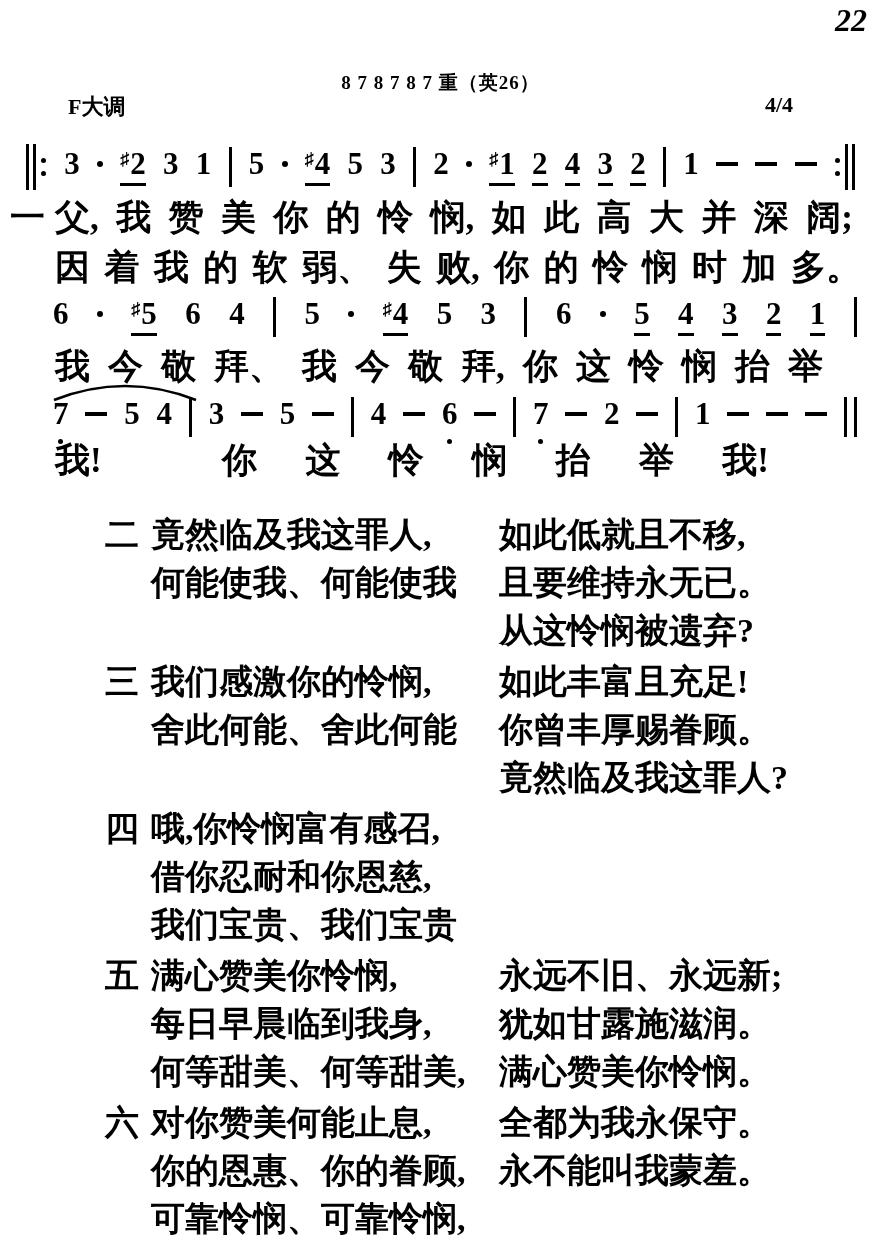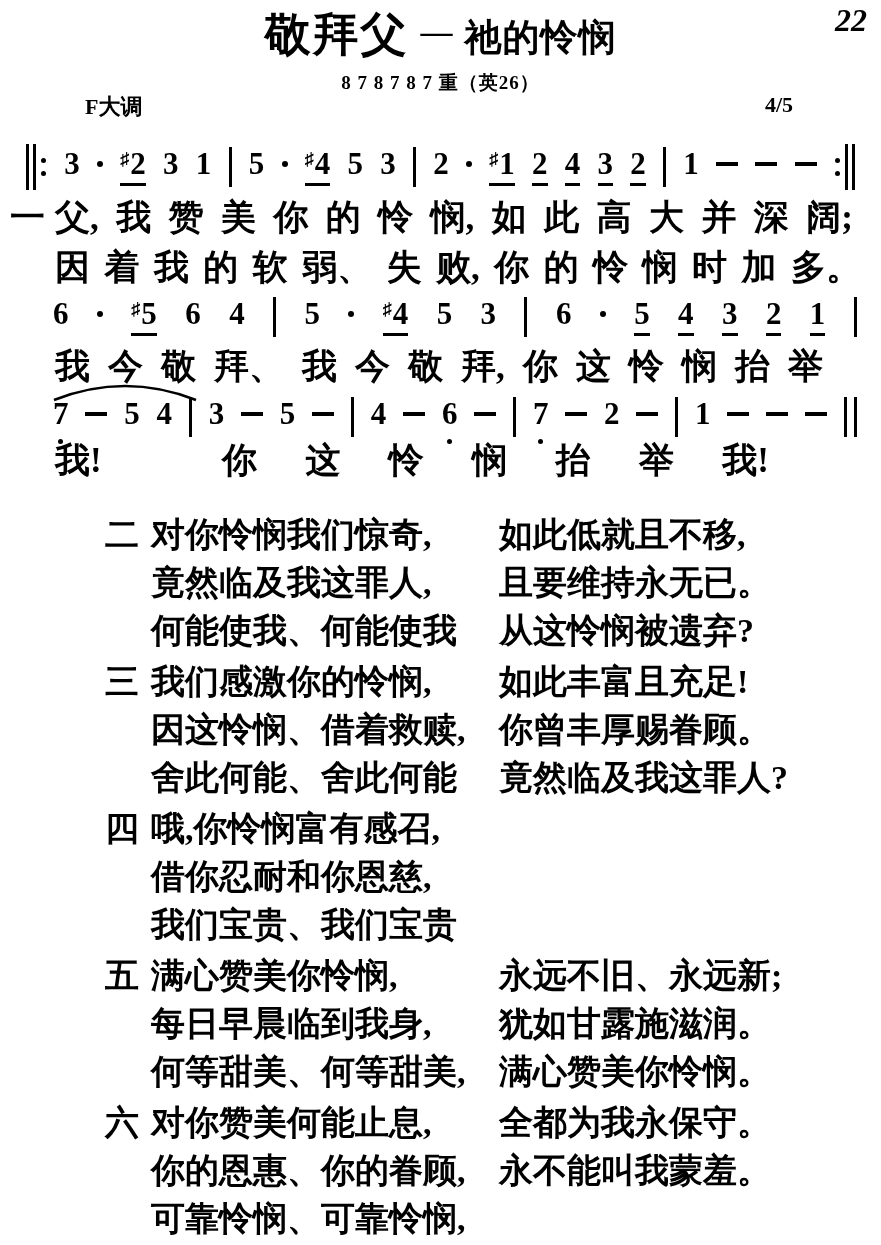--- a/index.html
+++ b/index.html
@@ -59,7 +59,6 @@
 
   <div class="pagenum">22</div>
 
-  <div class="title-row"><span class="t-main">敬拜父</span><span class="t-dash">—</span><span class="t-sub">祂的怜悯</span></div>
 
   <div class="meter">8 7 8 7 8 7 重（英26）</div>
 

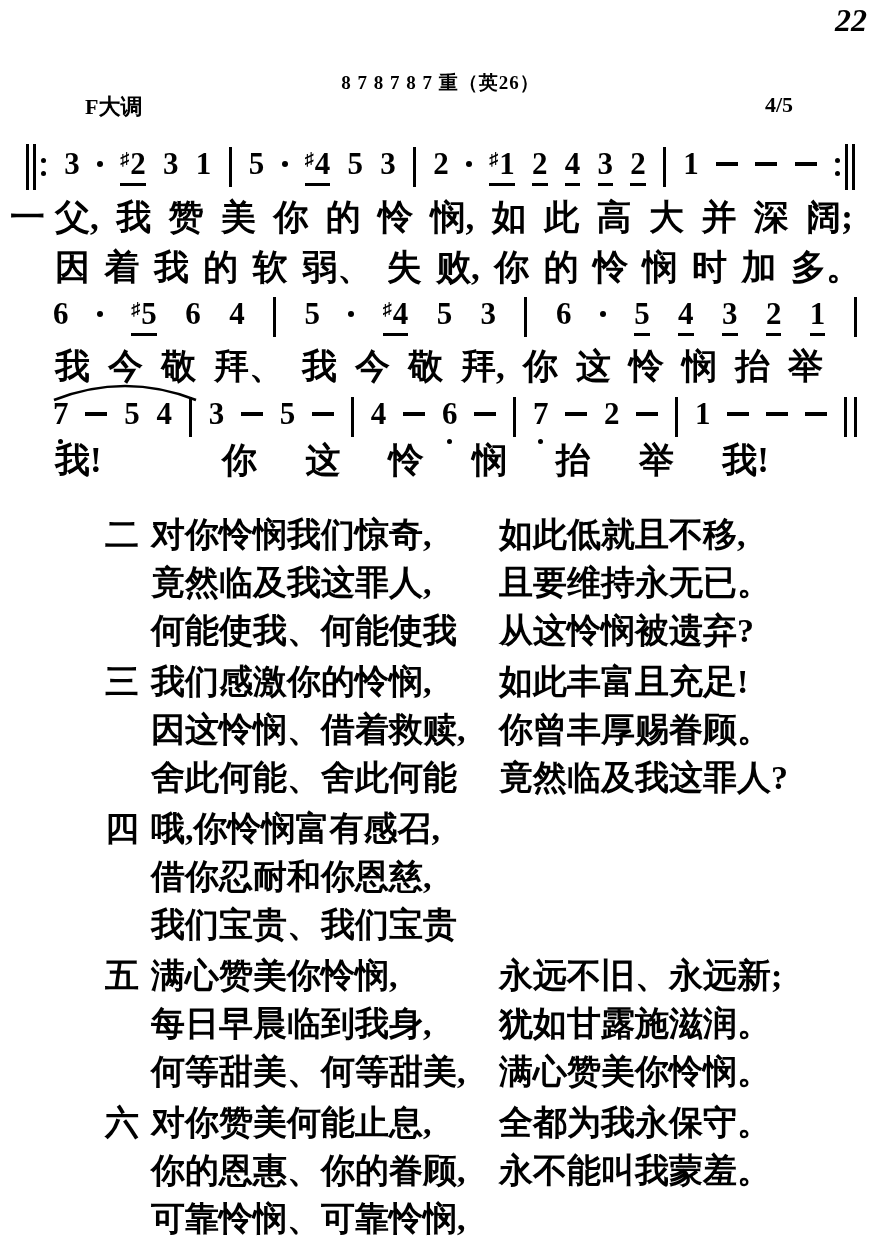--- a/index.html
+++ b/index.html
@@ -14,7 +14,7 @@
   .t-dash { font-size:32px; margin:0 12px; position:relative; top:-8px; }
   .t-sub  { font-size:37px; letter-spacing:1px; }
   .meter  { position:absolute; top:70px; left:0; width:100%; text-align:center; font-size:19px; letter-spacing:1px; }
-  .keyrow { position:absolute; top:92px; left:85px; right:88px; display:flex; justify-content:space-between; font-size:22px; }
+  .keyrow { position:absolute; top:92px; left:68px; right:88px; display:flex; justify-content:space-between; font-size:22px; }
 
   
   .music-line { position:absolute; display:flex; justify-content:space-between; align-items:center; height:50px; }

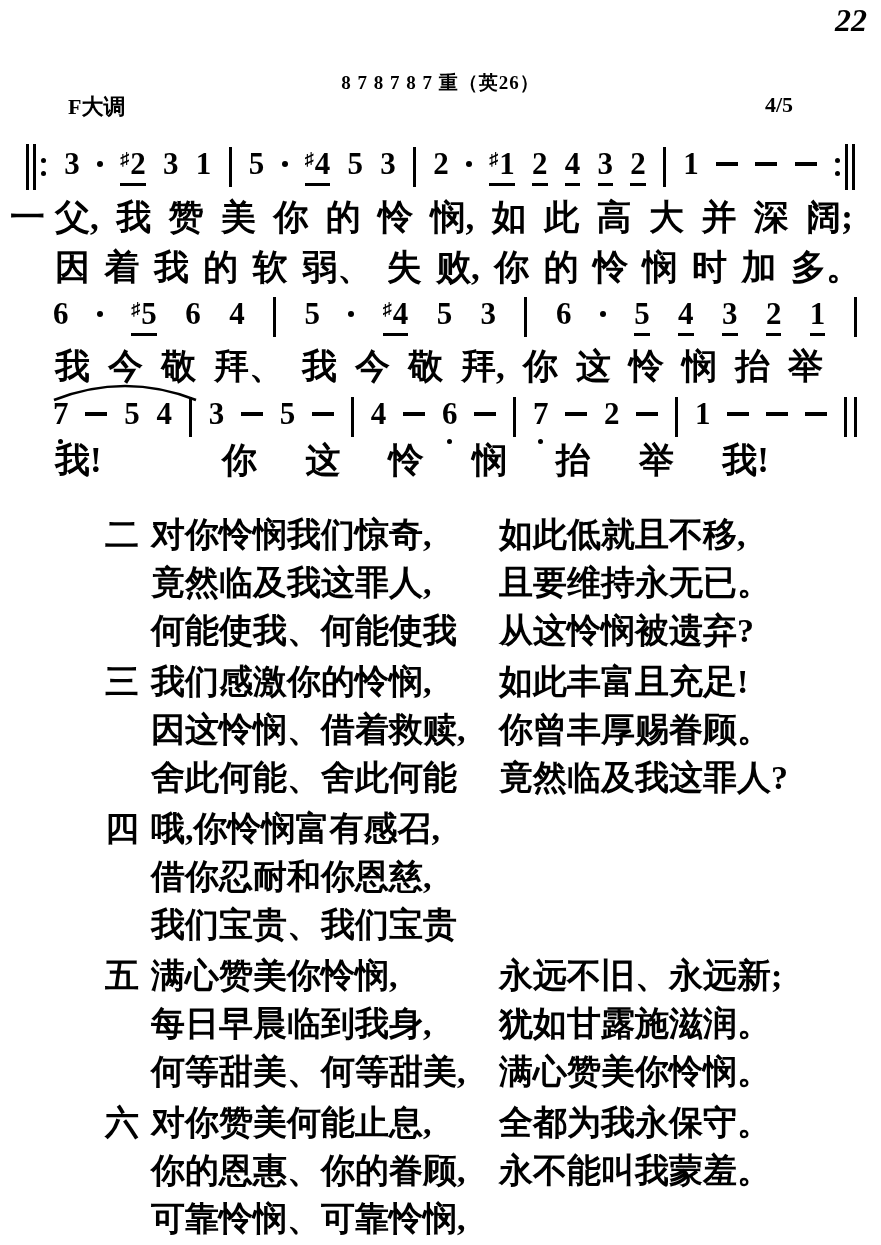--- a/index.html
+++ b/index.html
@@ -64,7 +64,7 @@
 
   <div class="keyrow">
     <span>F大调</span>
-    <span>4/5</span>
+    <span>4/4</span>
   </div>
 
   <div class="music-line ml1">

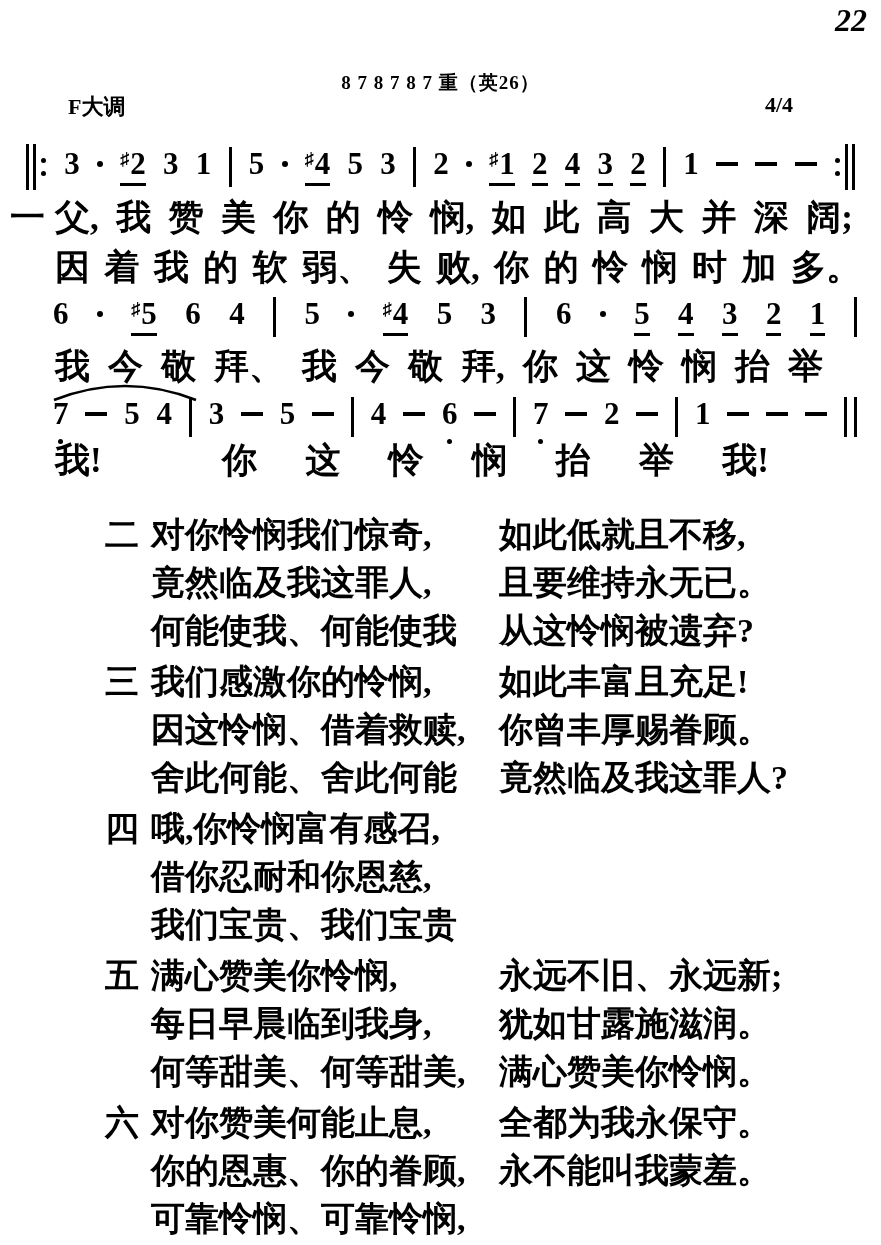--- a/index.html
+++ b/index.html
@@ -242,7 +242,6 @@
       <div class="verse">
         <div class="vn">二</div>
         <div class="vcol left">
-          <div>对你怜悯我们惊奇,</div>
           <div>竟然临及我这罪人,</div>
           <div>何能使我、何能使我</div>
         </div>

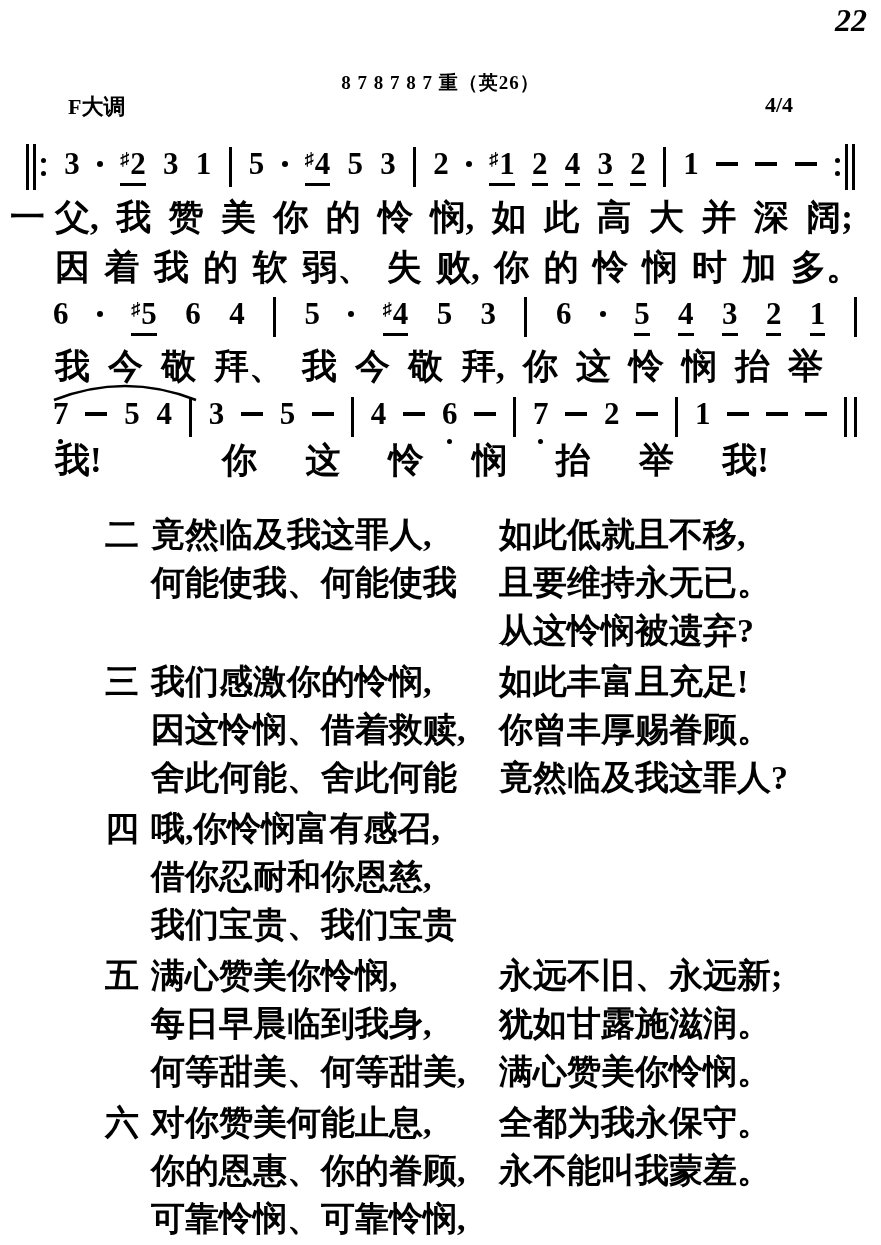--- a/index.html
+++ b/index.html
@@ -255,7 +255,6 @@
         <div class="vn">三</div>
         <div class="vcol left">
           <div>我们感激你的怜悯,</div>
-          <div>因这怜悯、借着救赎,</div>
           <div>舍此何能、舍此何能</div>
         </div>
         <div class="vcol right">

